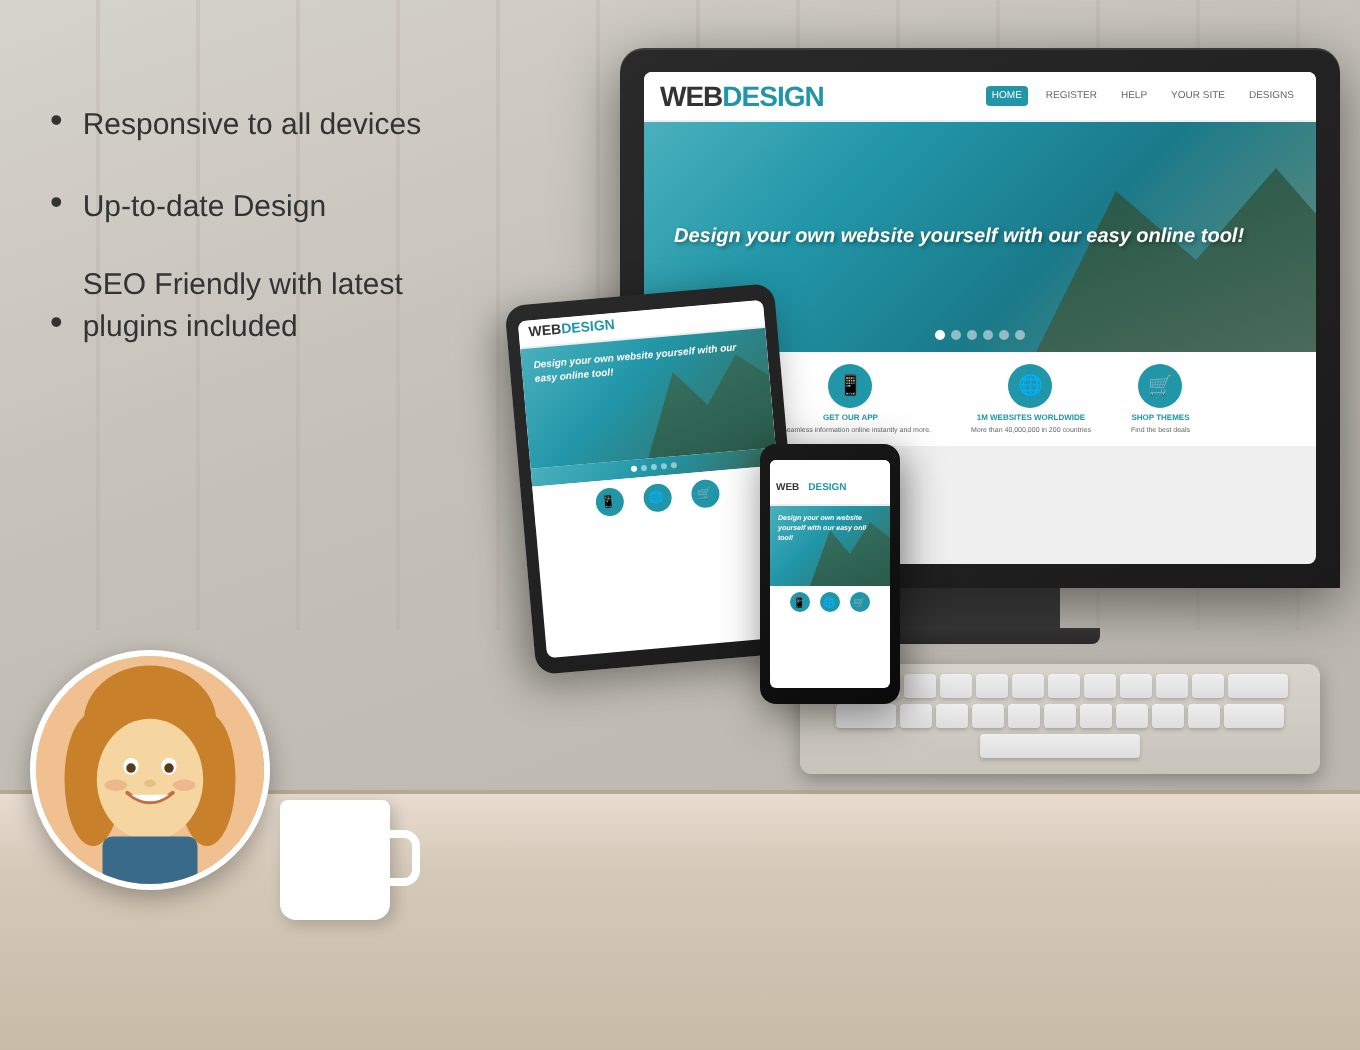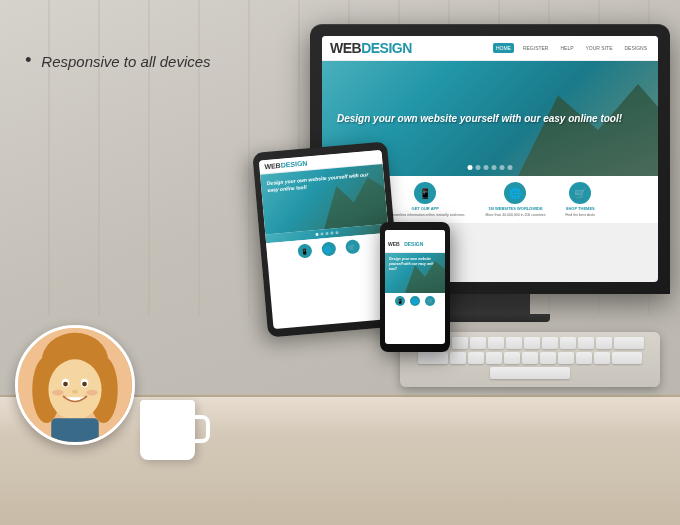--- a/index.html
+++ b/index.html
@@ -50,12 +50,11 @@
 
     .bullet-list li {
       display: flex;
-      align-items: center;
+      align-items: flex-end;
       margin-bottom: 18px;
       font-size: 15px;
       color: #333;
       line-height: 1.4;
-      font-style: italic;
     }
 
     .bullet-list li::before {

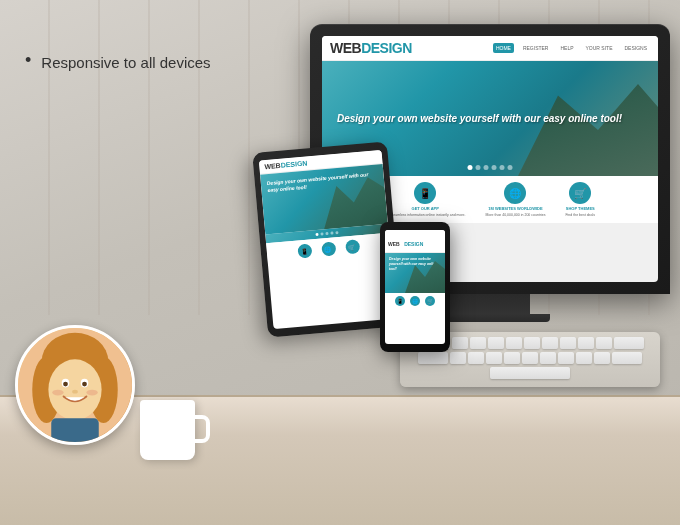--- a/index.html
+++ b/index.html
@@ -573,6 +573,9 @@
     <ul class="bullet-list">
       <li>
         <span>Responsive to all devices</span>
+      </li>
+      <li>
+        <span>Up-to-date Design</span>
       </li>
     </ul>
 

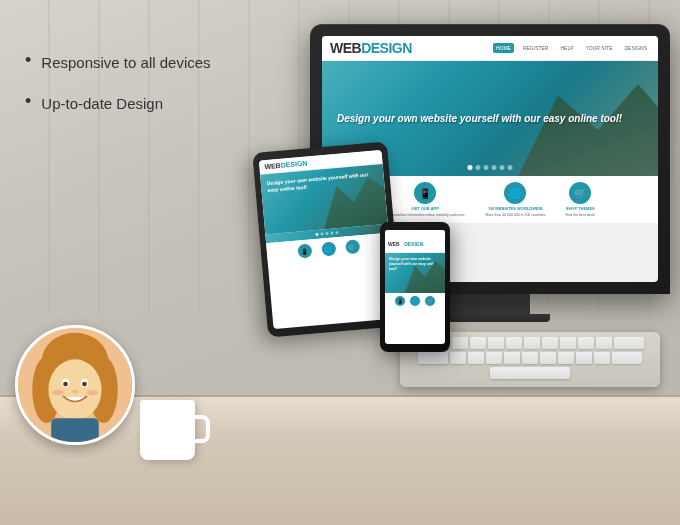--- a/index.html
+++ b/index.html
@@ -576,6 +576,9 @@
       </li>
       <li>
         <span>Up-to-date Design</span>
+      </li>
+      <li>
+        <span>SEO Friendly with latest plugins included</span>
       </li>
     </ul>
 

